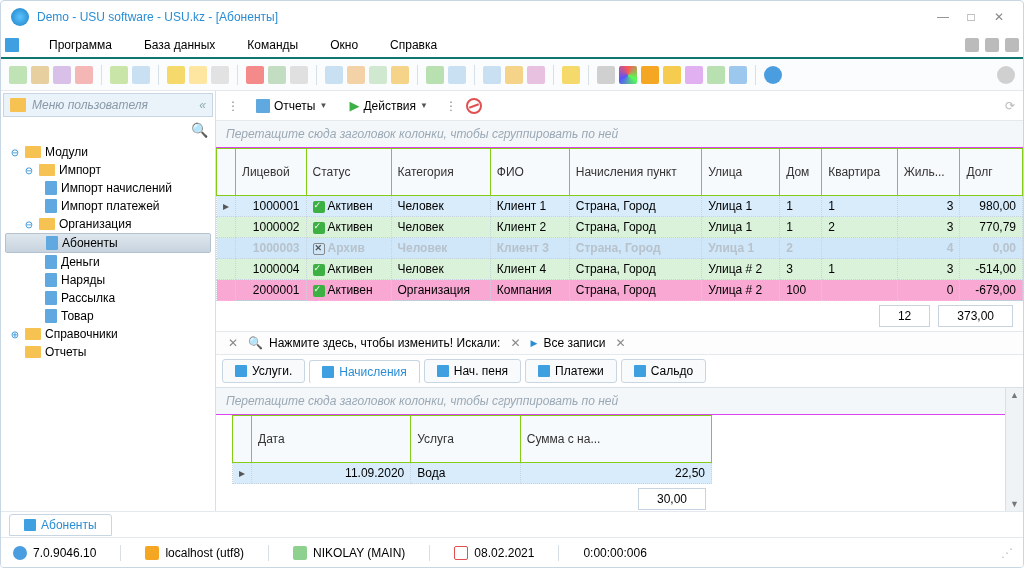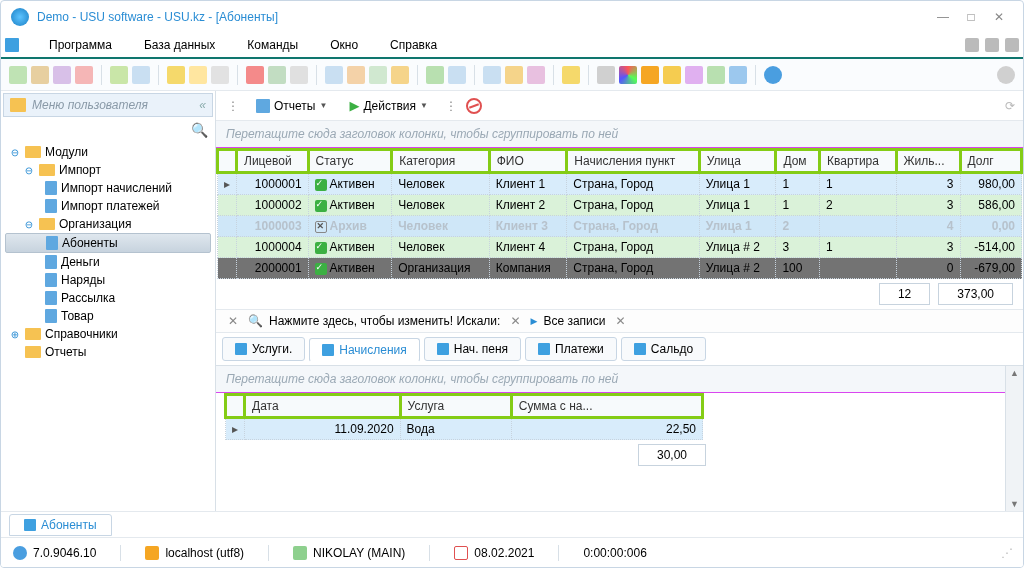--- a/index.html
+++ b/index.html
@@ -36,7 +36,7 @@
 .stop-ico::after { content: ""; position: absolute; width: 10px; height: 2px; background: #e05050; top: 5px; left: 1px; transform: rotate(-20deg); }
 .groupbar { background: #f4f7fa; color: #9aa8b4; padding: 6px 10px; font-style: italic; border-bottom: 1px solid #d946ef; }
 .grid { border-collapse: collapse; width: 100%; }
-.grid th { background: #f7fafc; border: 3px solid #84cc16; padding: 3px 6px; text-align: left; font-weight: normal; color: #333; }
+.grid th { background: #f7fafc; border: 1px solid #84cc16; padding: 16px 6px; text-align: left; font-weight: normal; color: #333; }
 .grid td { border: 1px dotted #c7d3de; padding: 3px 6px; }
 .grid tr.r0 td { background: #d8ecfb; }
 .grid tr.r1 td { background: #daf2d9; }

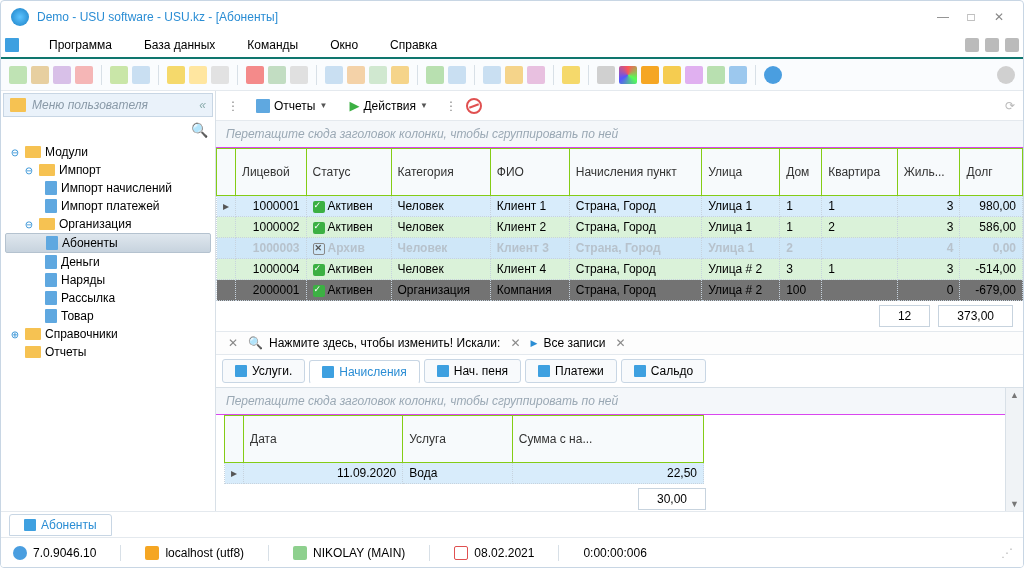--- a/index.html
+++ b/index.html
@@ -275,7 +275,7 @@
             <td>1</td>
             <td>2</td>
             <td class="right">3</td>
-            <td class="right">586,00</td>
+            <td class="right">770,79</td>
           </tr>
           <tr class="r2 inactive">
             <td class="rowmark"></td>

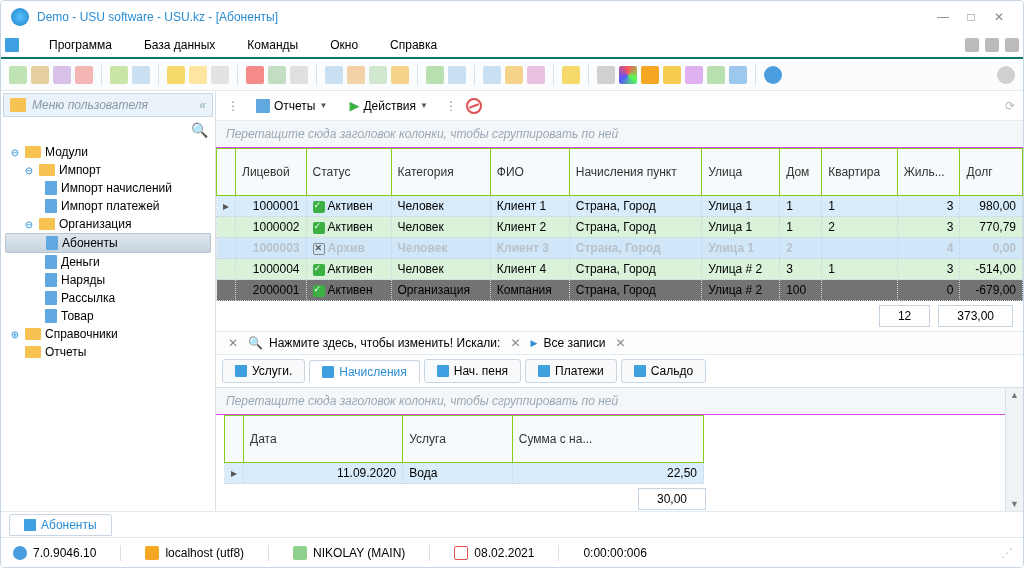--- a/index.html
+++ b/index.html
@@ -42,7 +42,7 @@
 .grid tr.r1 td { background: #daf2d9; }
 .grid tr.r2 td { background: #cfe7f8; }
 .grid tr.r3 td { background: #daf2d9; }
-.grid tr.r4 td { background: #737373; }
+.grid tr.r4 td { background: #f9a8d4; }
 .grid tr.inactive td { color: #b7c2cc; font-weight: bold; }
 .grid td.right { text-align: right; }
 .rowmark { width: 12px; background: #f7fafc; text-align: center; color: #555; }

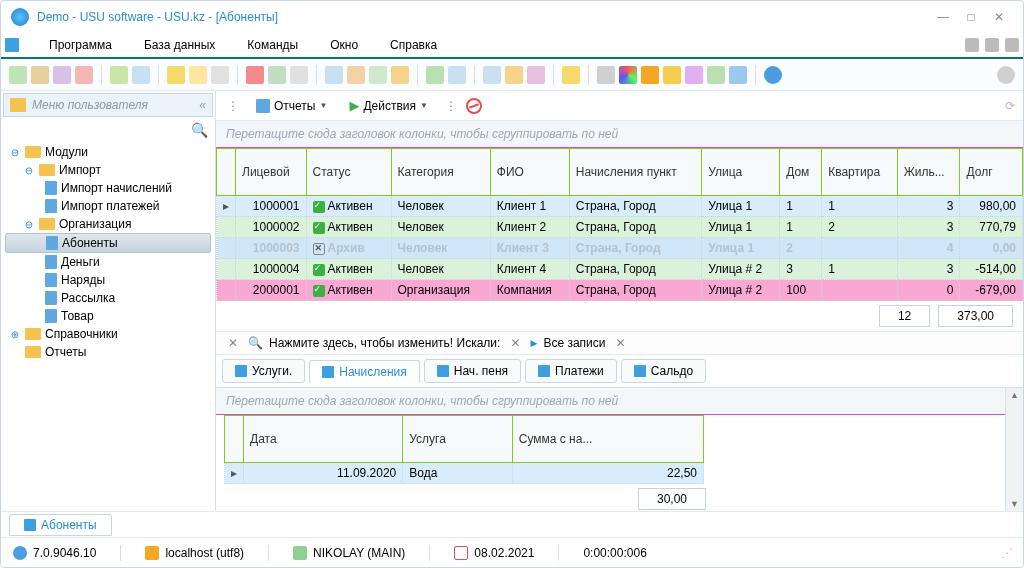--- a/index.html
+++ b/index.html
@@ -359,7 +359,7 @@
     <div class="subgrid-wrap">
       <div class="subgrid-inner">
         <div class="groupbar">Перетащите сюда заголовок колонки, чтобы сгруппировать по ней</div>
-        <table class="grid" style="width:480px;margin-left:8px">
+        <table class="grid" style="width:480px;margin-left:16px">
           <thead>
               <tr>
             <th class="rowmark"></th>

